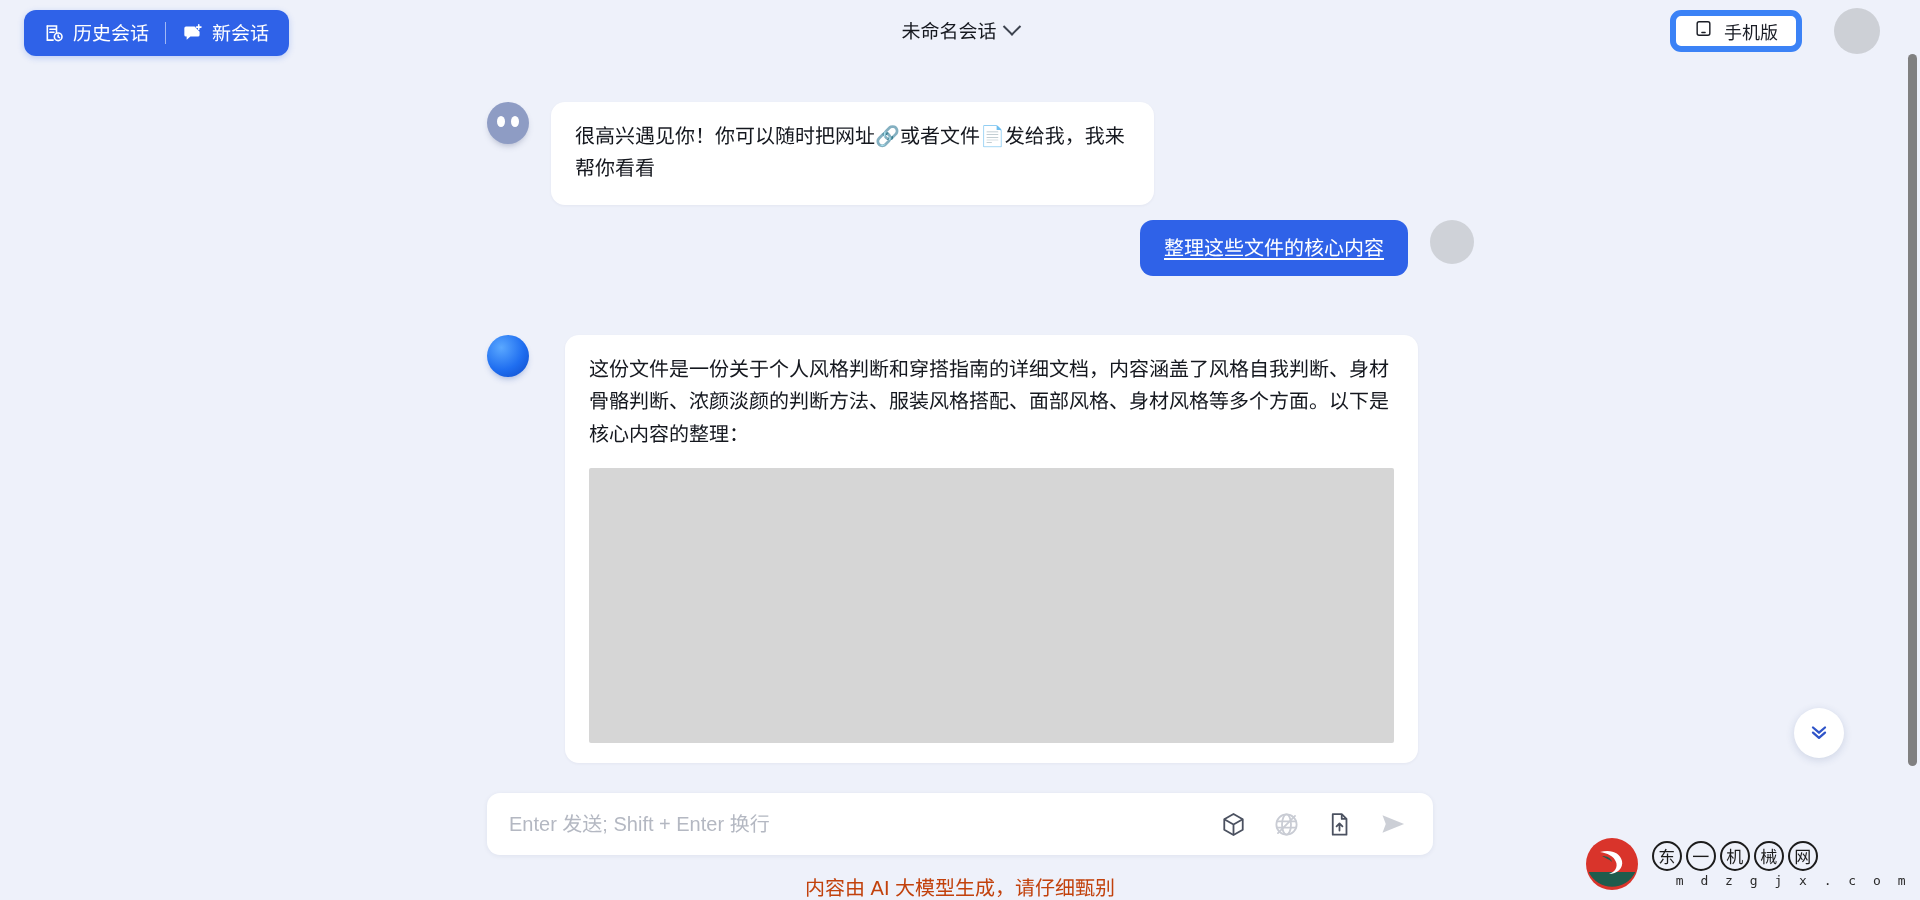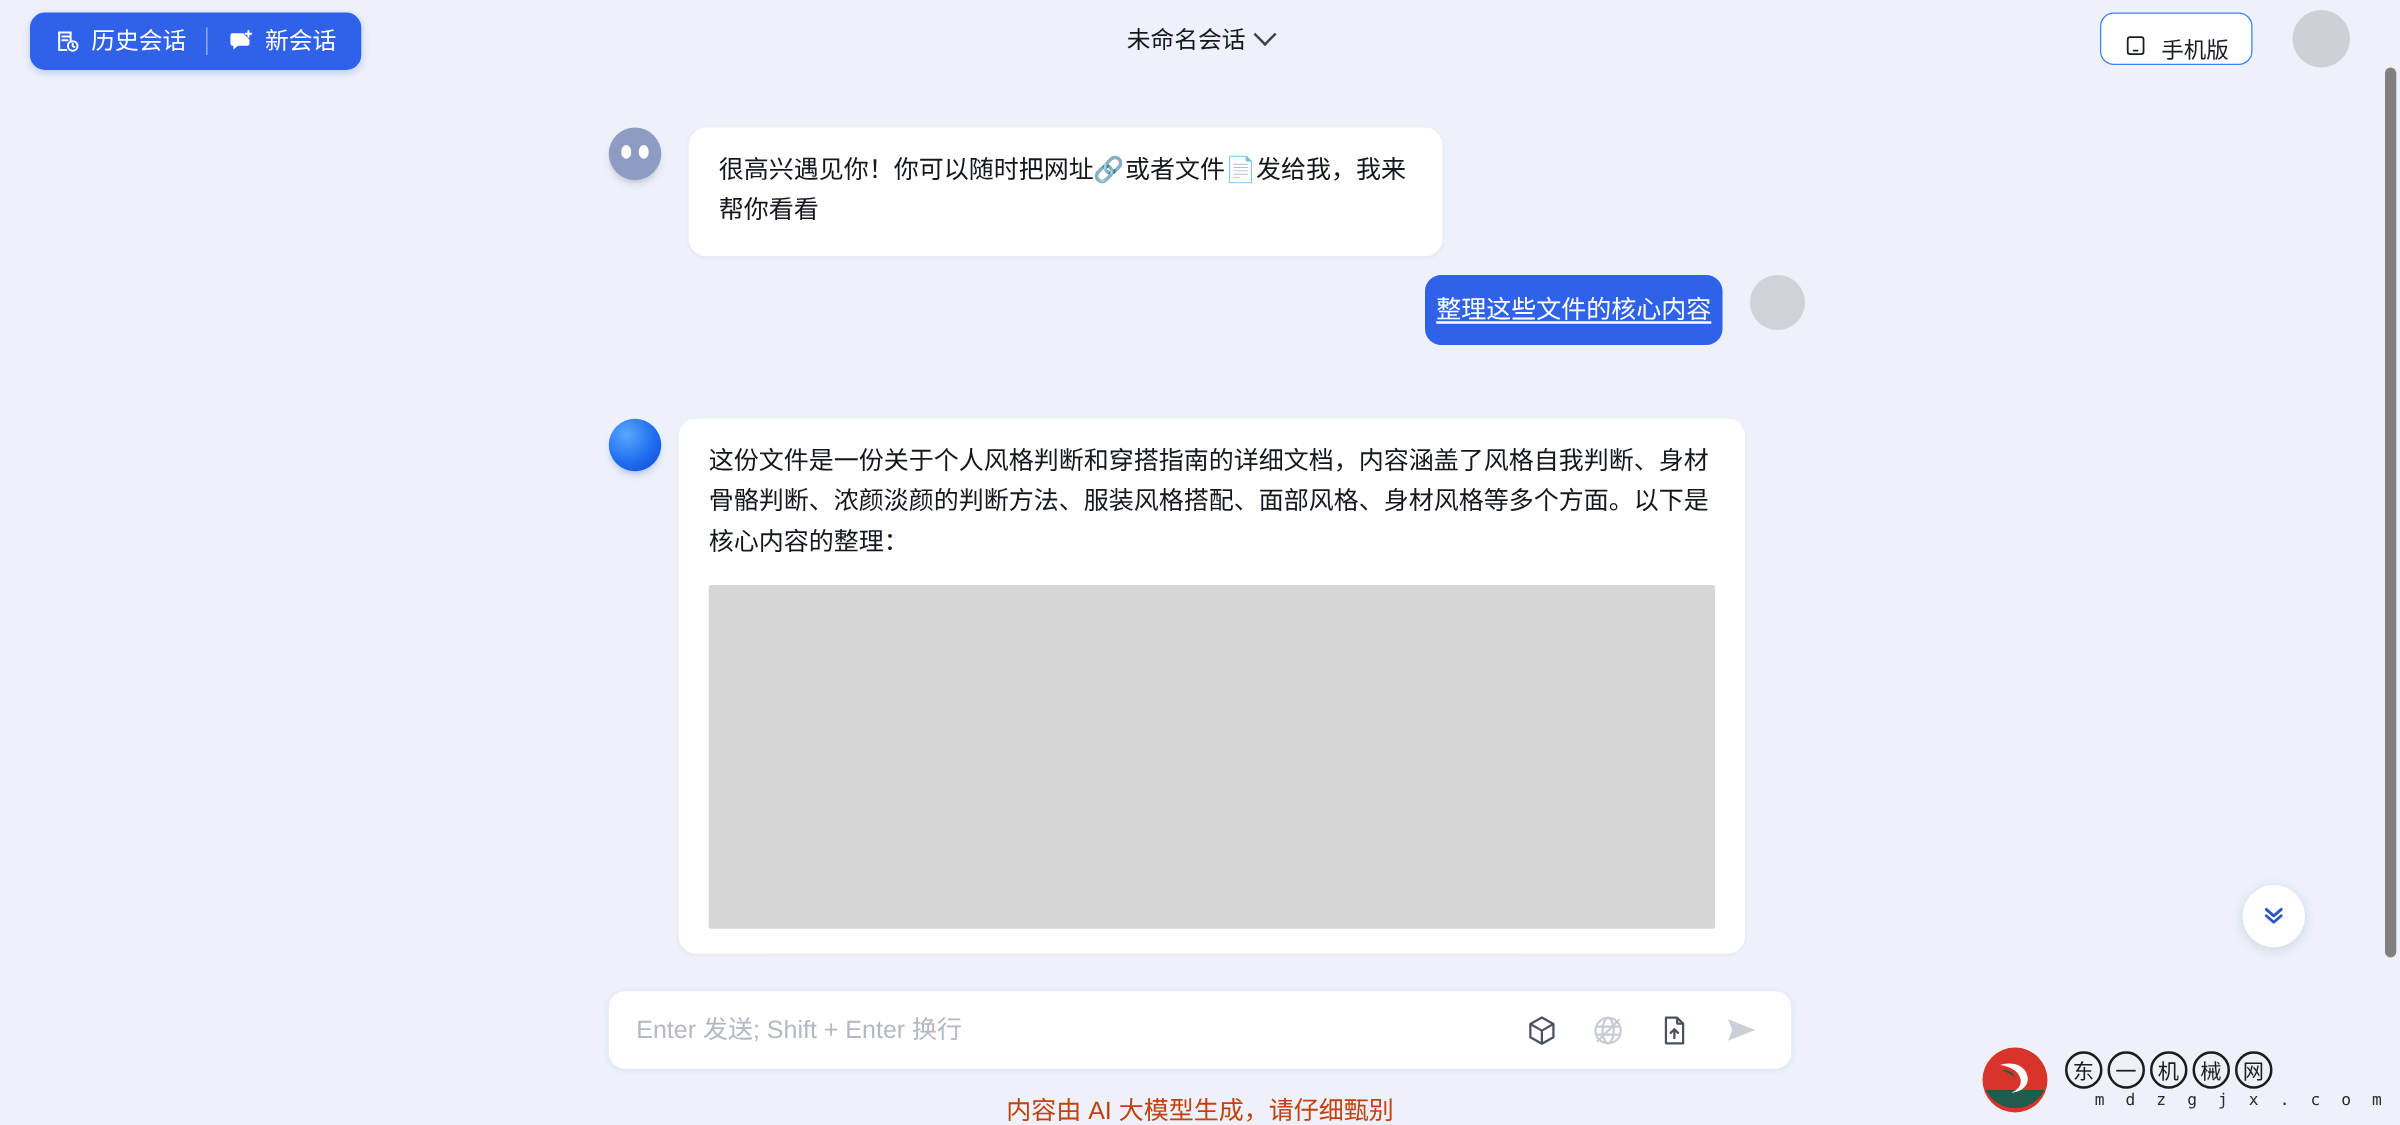--- a/index.html
+++ b/index.html
@@ -62,9 +62,9 @@
   .mobile-btn {
     position: absolute; right: 118px; top: 10px;
     height: 42px;
-    display: flex; align-items: flex-end; gap: 11px;
-    background: #ffffff;
-    border: 1px solid #3b82f6;
+    display: flex; align-items: center; gap: 11px;
+    background: #ffffff;
+    border: 6px solid #3b82f6;
     border-radius: 11px;
     padding: 0 18px;
     font-size: 18px; color: #1a1d25;

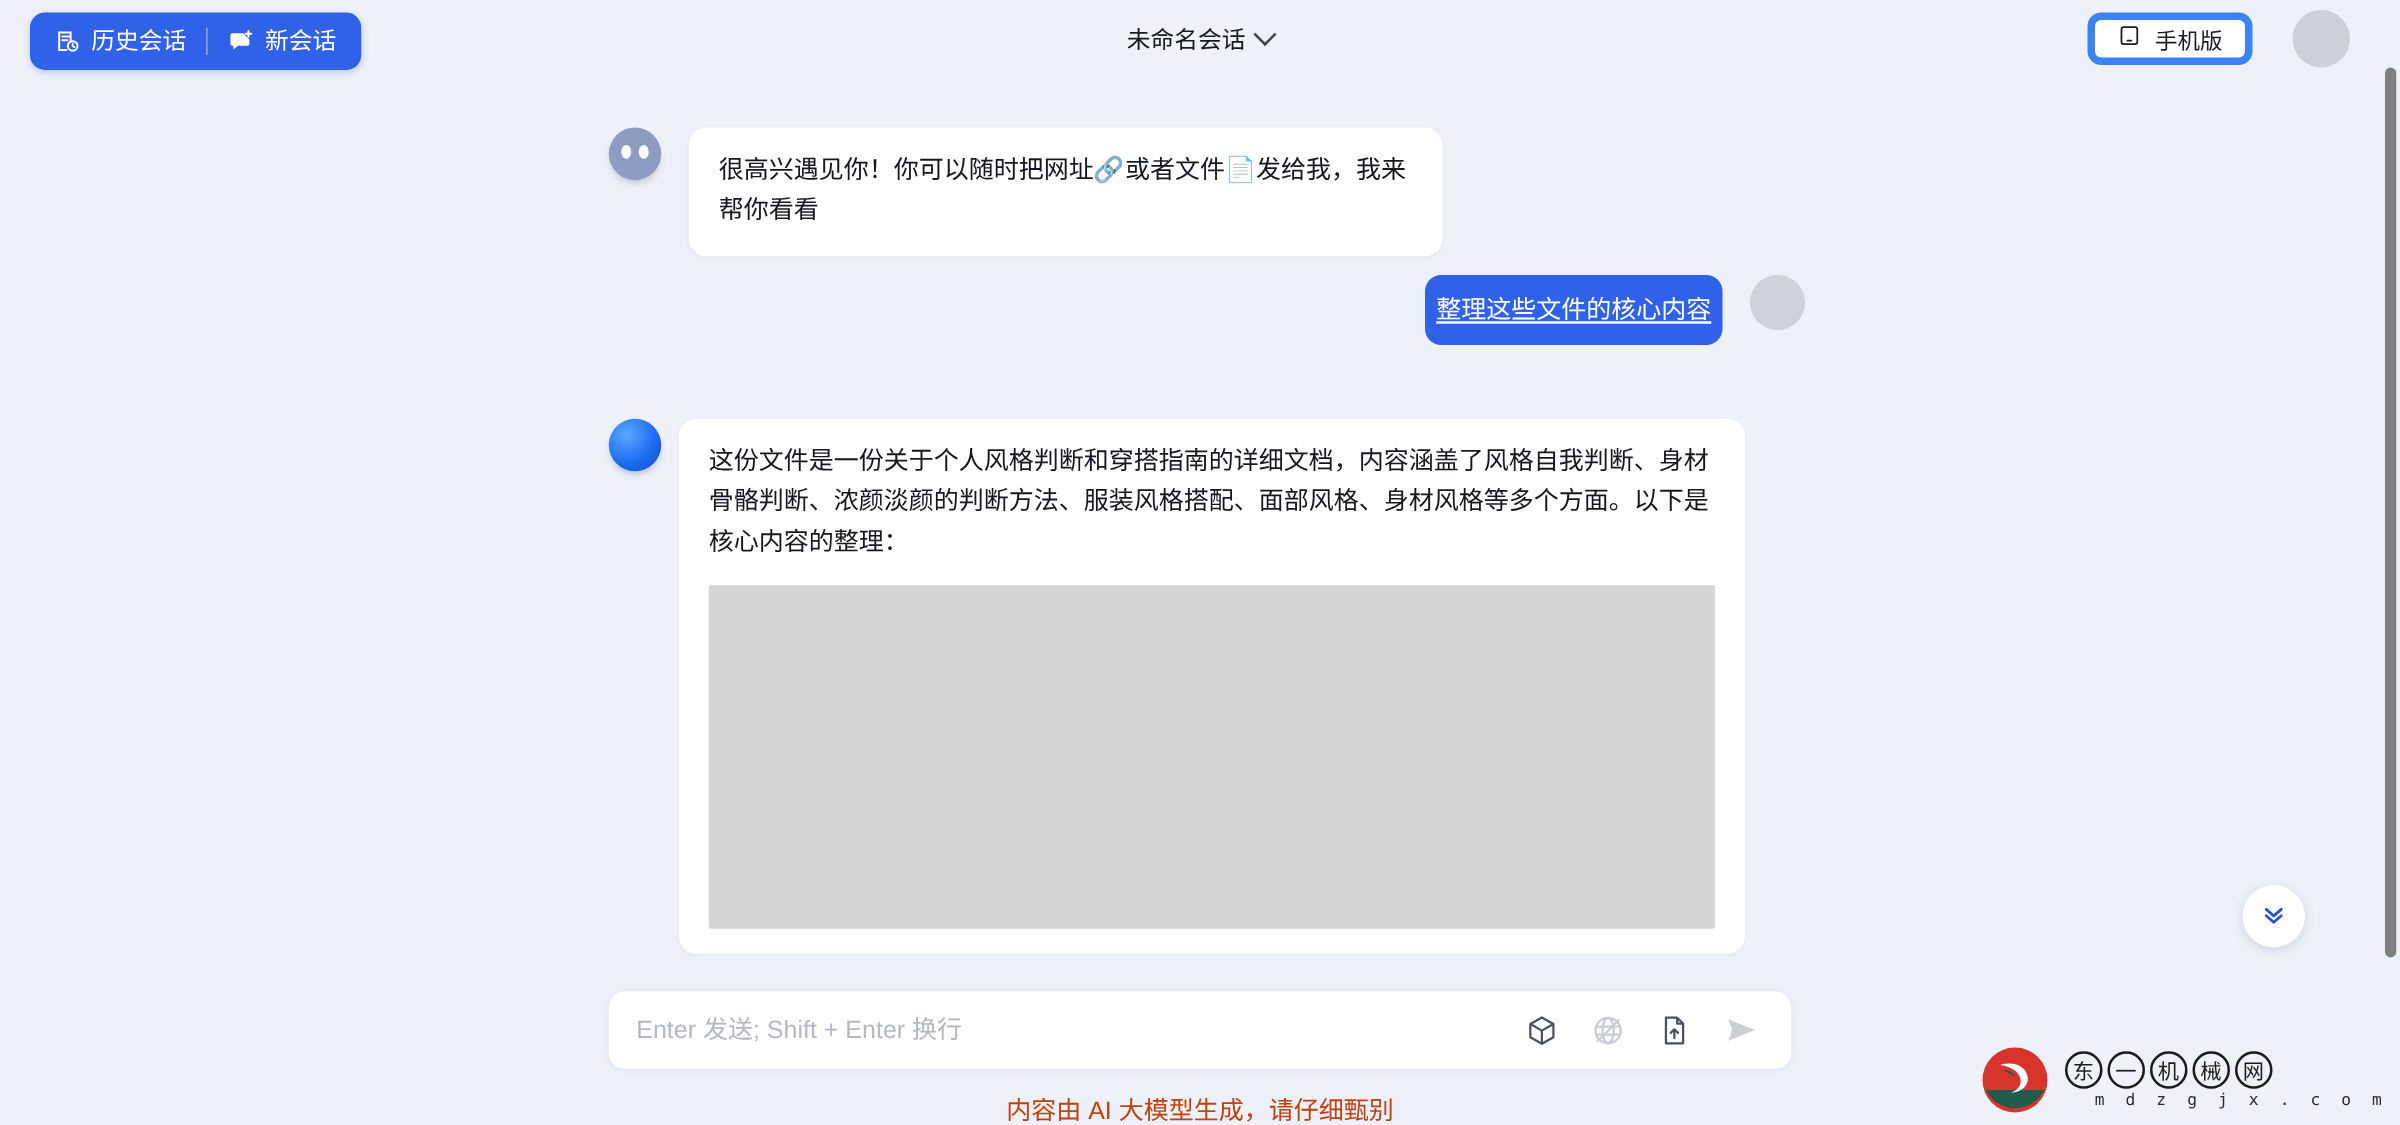--- a/index.html
+++ b/index.html
@@ -124,7 +124,7 @@
     background: #2f62e8;
     color: #ffffff;
     border-radius: 13px;
-    padding: 14px 9px;
+    padding: 14px 24px;
     font-size: 20px;
     line-height: 1.4;
     text-decoration: underline;

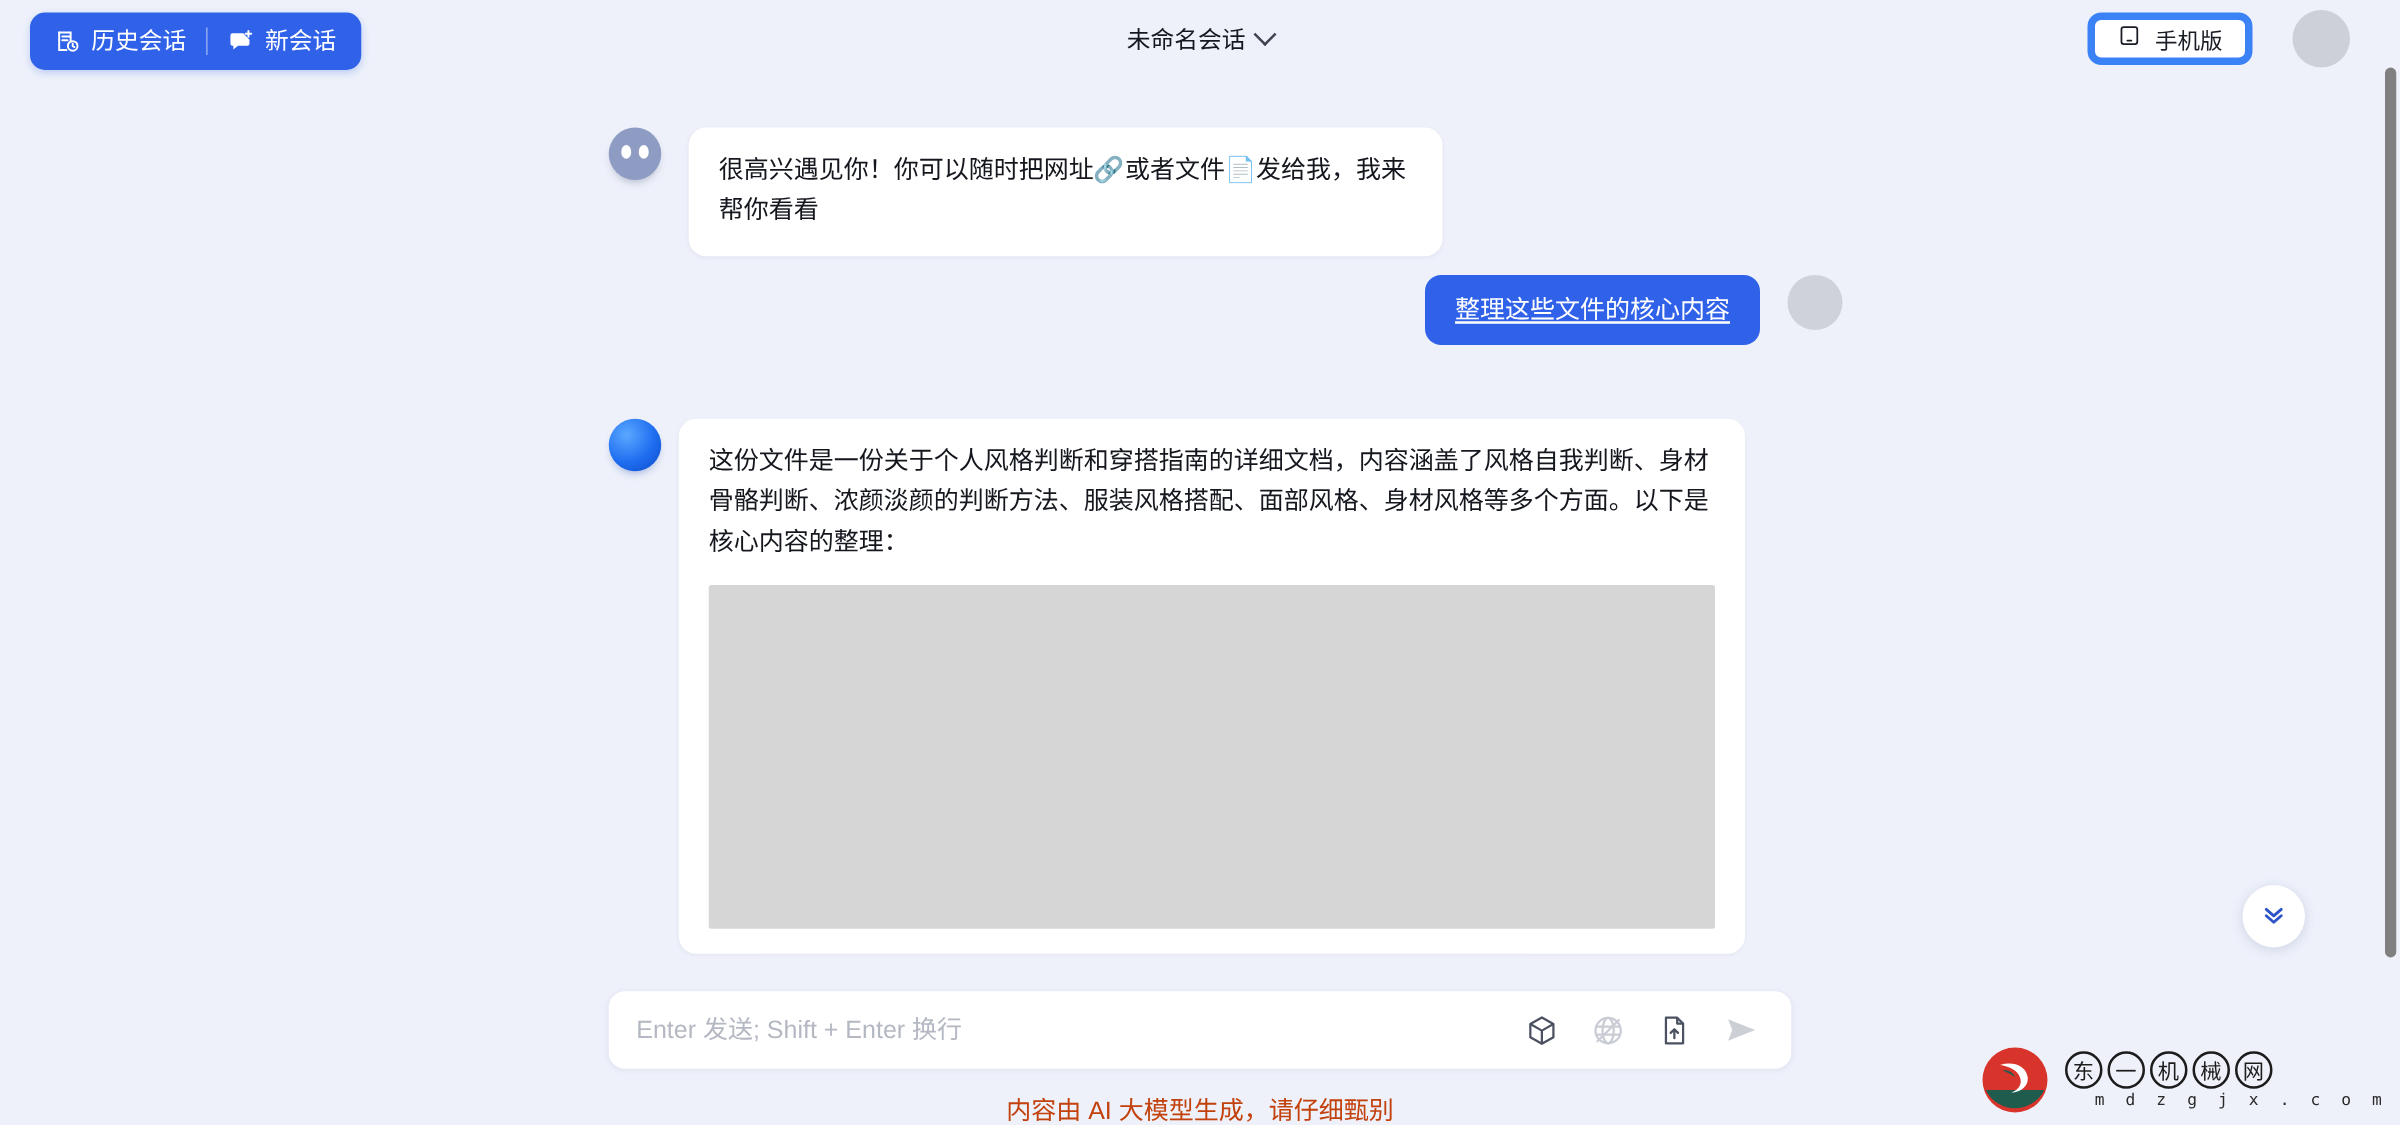--- a/index.html
+++ b/index.html
@@ -316,7 +316,7 @@
       </span>
     </div>
 
-    <div class="msg-row" style="left:487px; top:265px; gap:14px;">
+    <div class="msg-row" style="left:487px; top:265px; gap:36px;">
       <div class="bot-avatar-2"></div>
       <div class="bubble-bot" style="width:853px;">
         <div>这份文件是一份关于个人风格判断和穿搭指南的详细文档，内容涵盖了风格自我判断、身材骨骼判断、浓颜淡颜的判断方法、服装风格搭配、面部风格、身材风格等多个方面。以下是核心内容的整理：</div>

